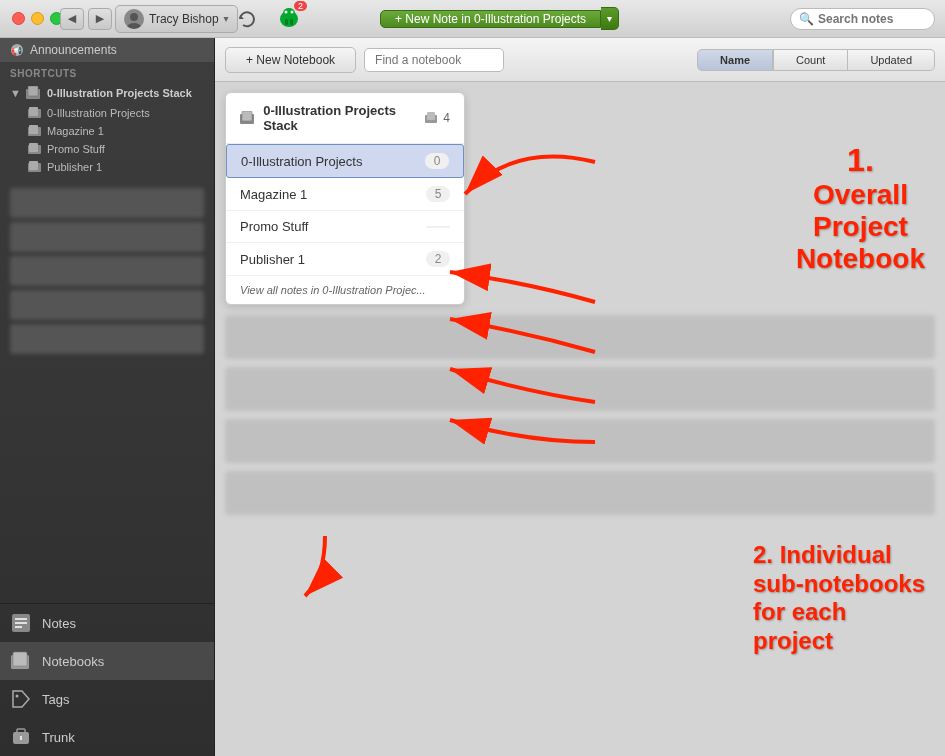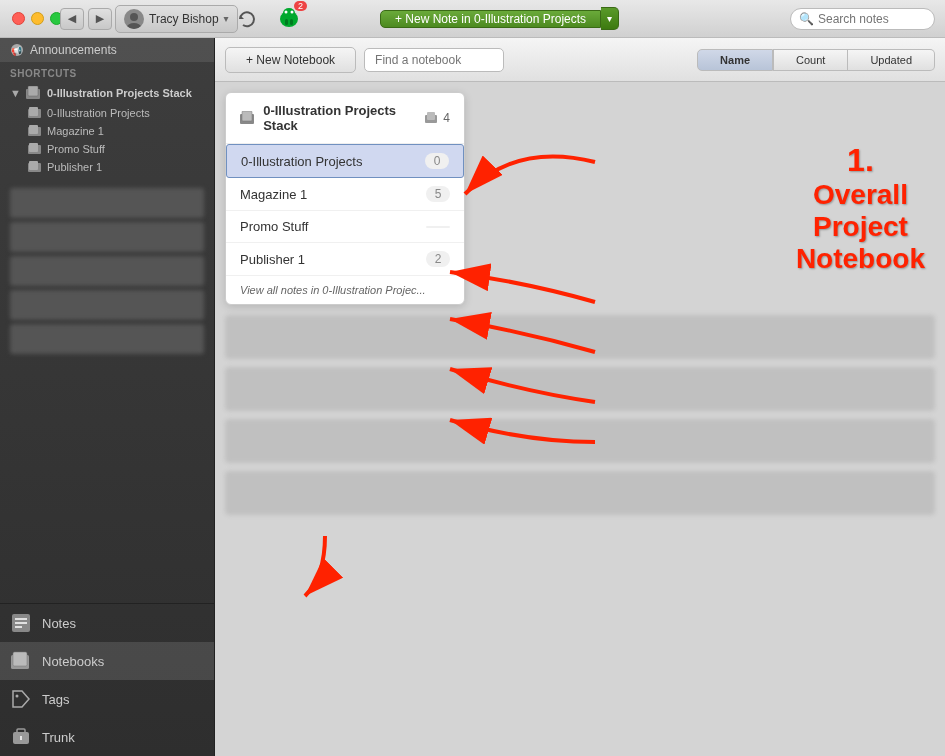--- a/index.html
+++ b/index.html
@@ -366,7 +366,7 @@
   </div>
   <div class="search-box">
     <span class="search-icon">🔍</span>
-    <input type="text" style="border: none; outline: none; font-size: 12px; color: #0f172a; width: 100%; background: transparent;" placeholder="Search notes">
+    <input type="text" style="border: none; outline: none; font-size: 12px; color: #0f172a; width: 100%; background: transparent; font-weight: bold;" placeholder="Search notes">
   </div>
   <span class="titlebar-title">Evernote</span>
 </div>

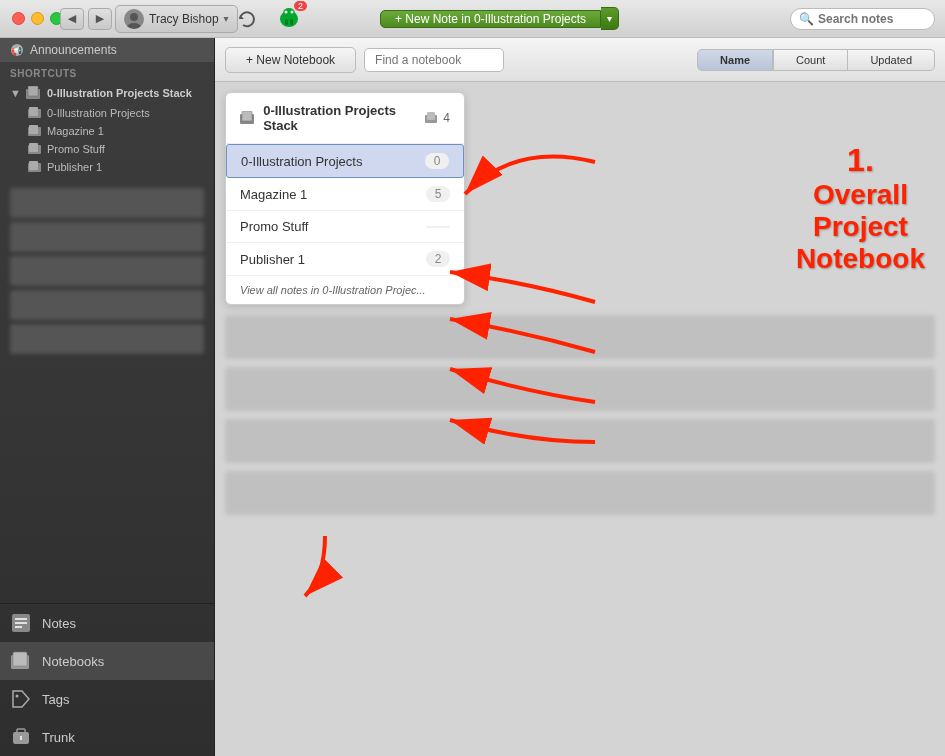--- a/index.html
+++ b/index.html
@@ -555,6 +555,9 @@
           <span>Overall<br>Project<br>Notebook</span>
         </div>
 
+        <div class="annotation-text-2">
+          <span>2. Individual<br>sub-notebooks<br>for each<br>project</span>
+        </div>
 
         <svg style="position:absolute;bottom:150px;left:80px;width:60px;height:80px;">
           <defs>

